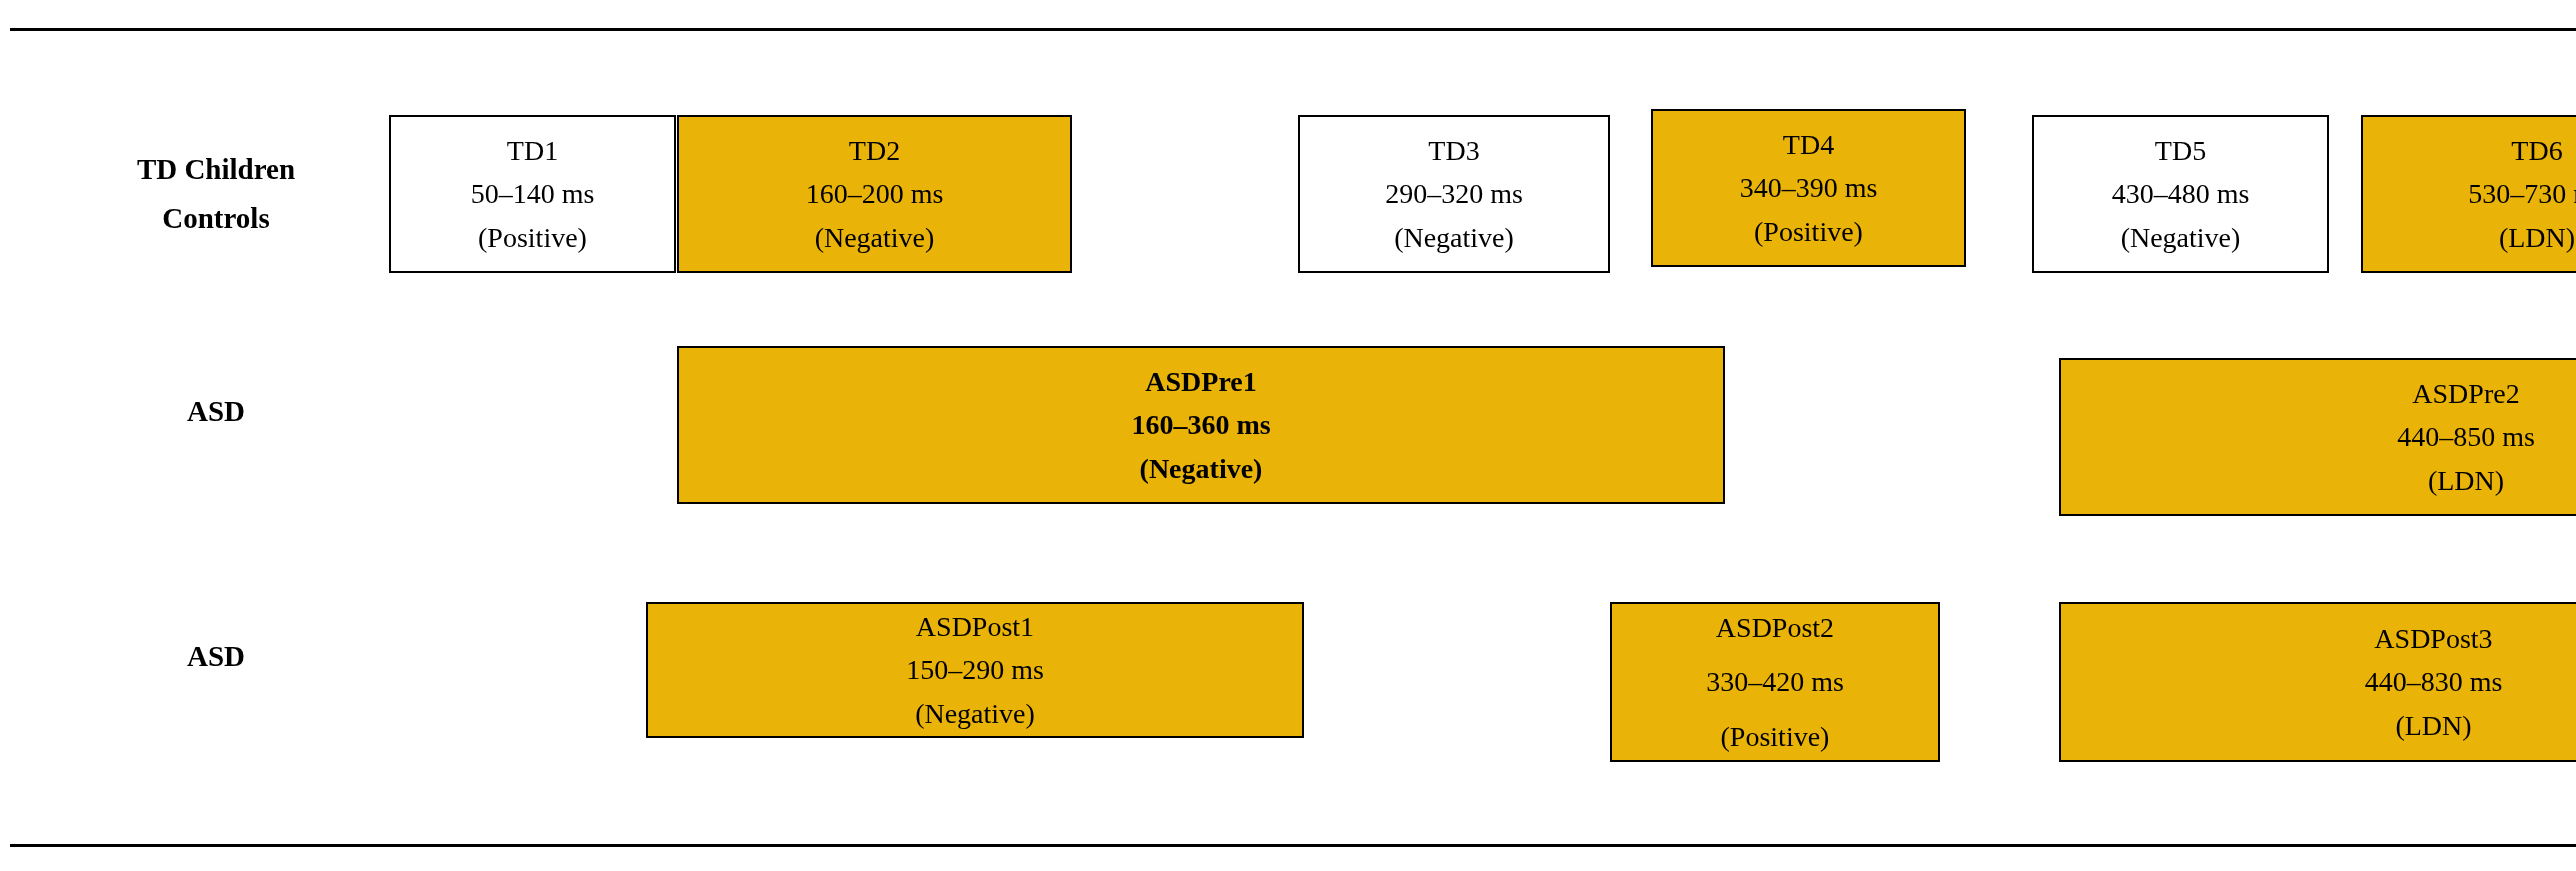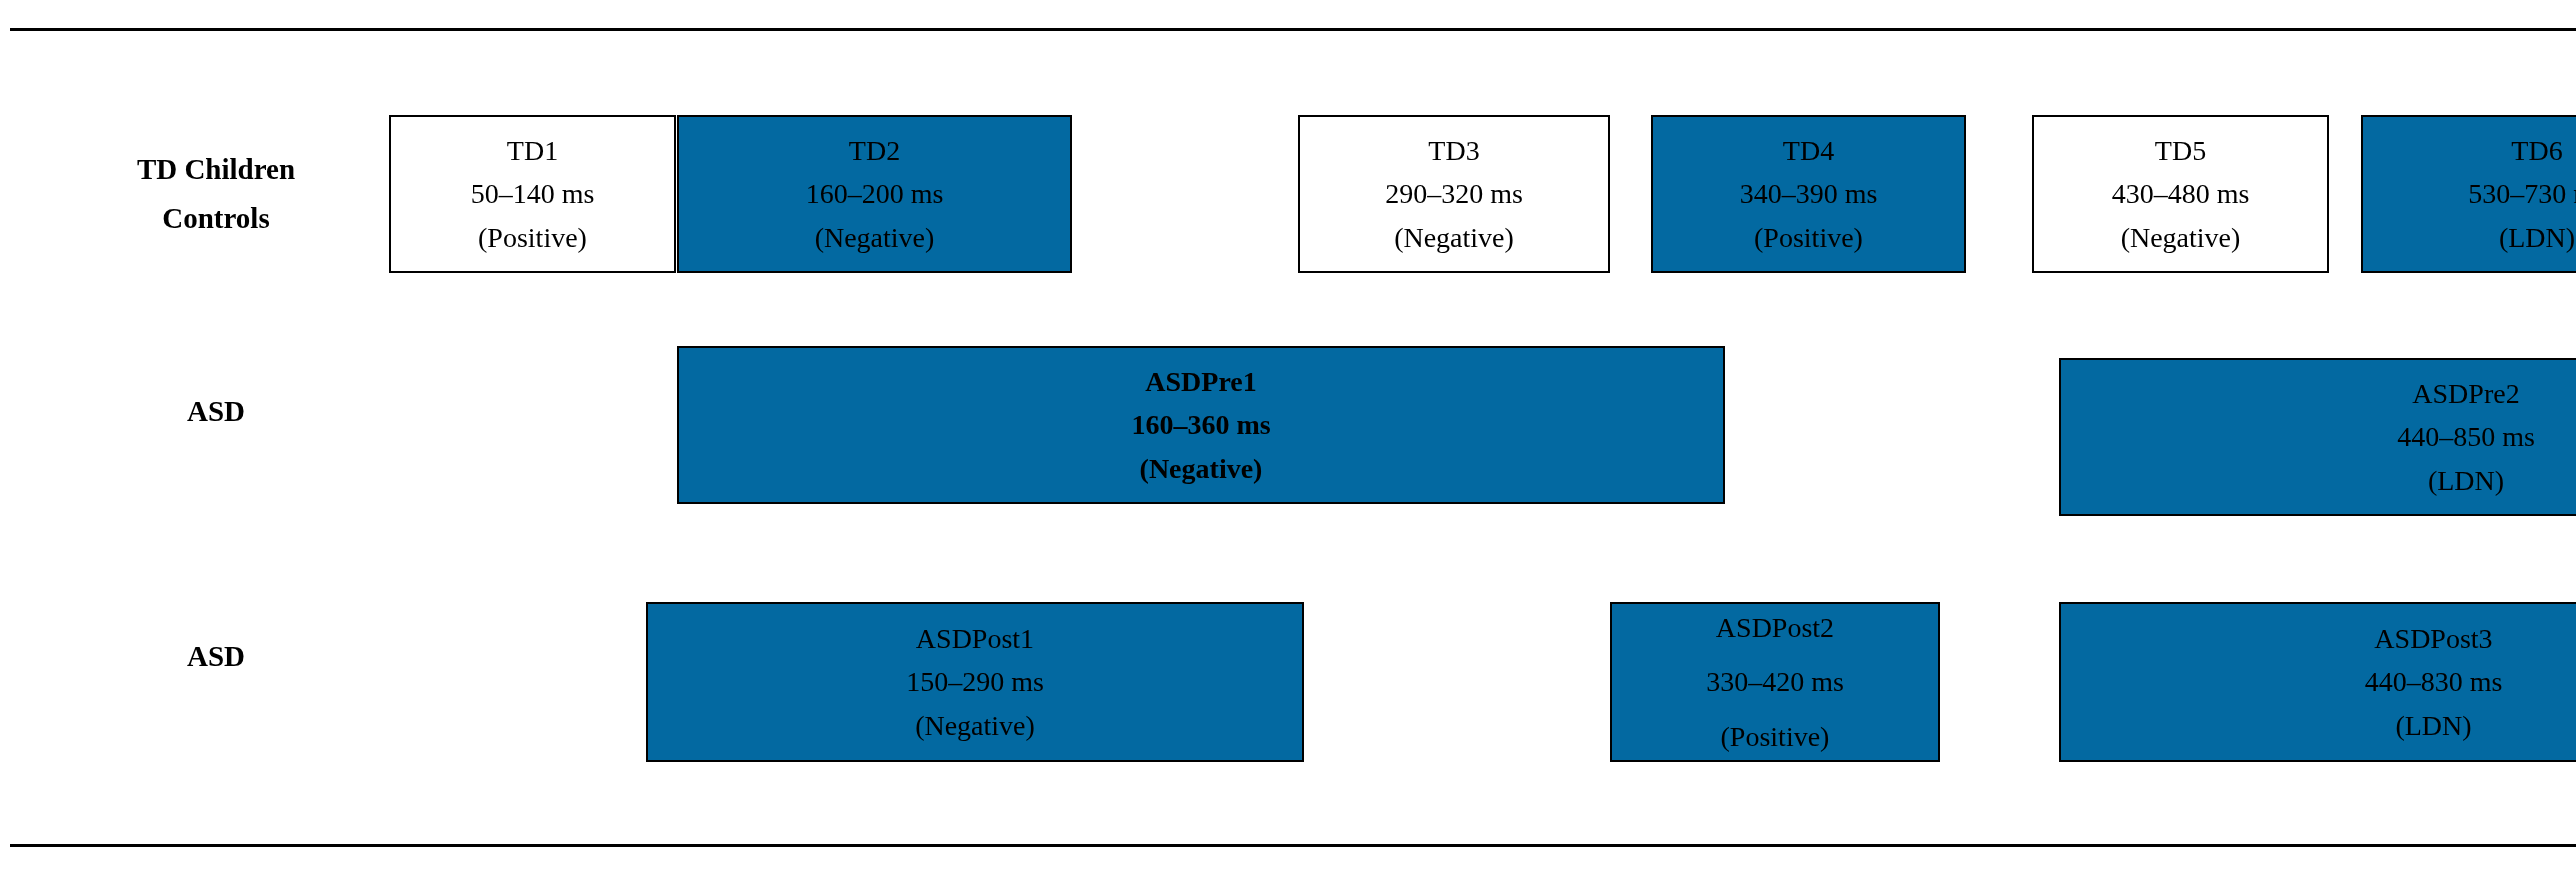--- a/index.html
+++ b/index.html
@@ -49,7 +49,7 @@
     white-space: nowrap;
   }
   .box.white { background: #ffffff; }
-  .box.gray  { background: #0369a1; }
+  .box.gray  { background: #eab308; }
 </style>
 </head>
 <body>

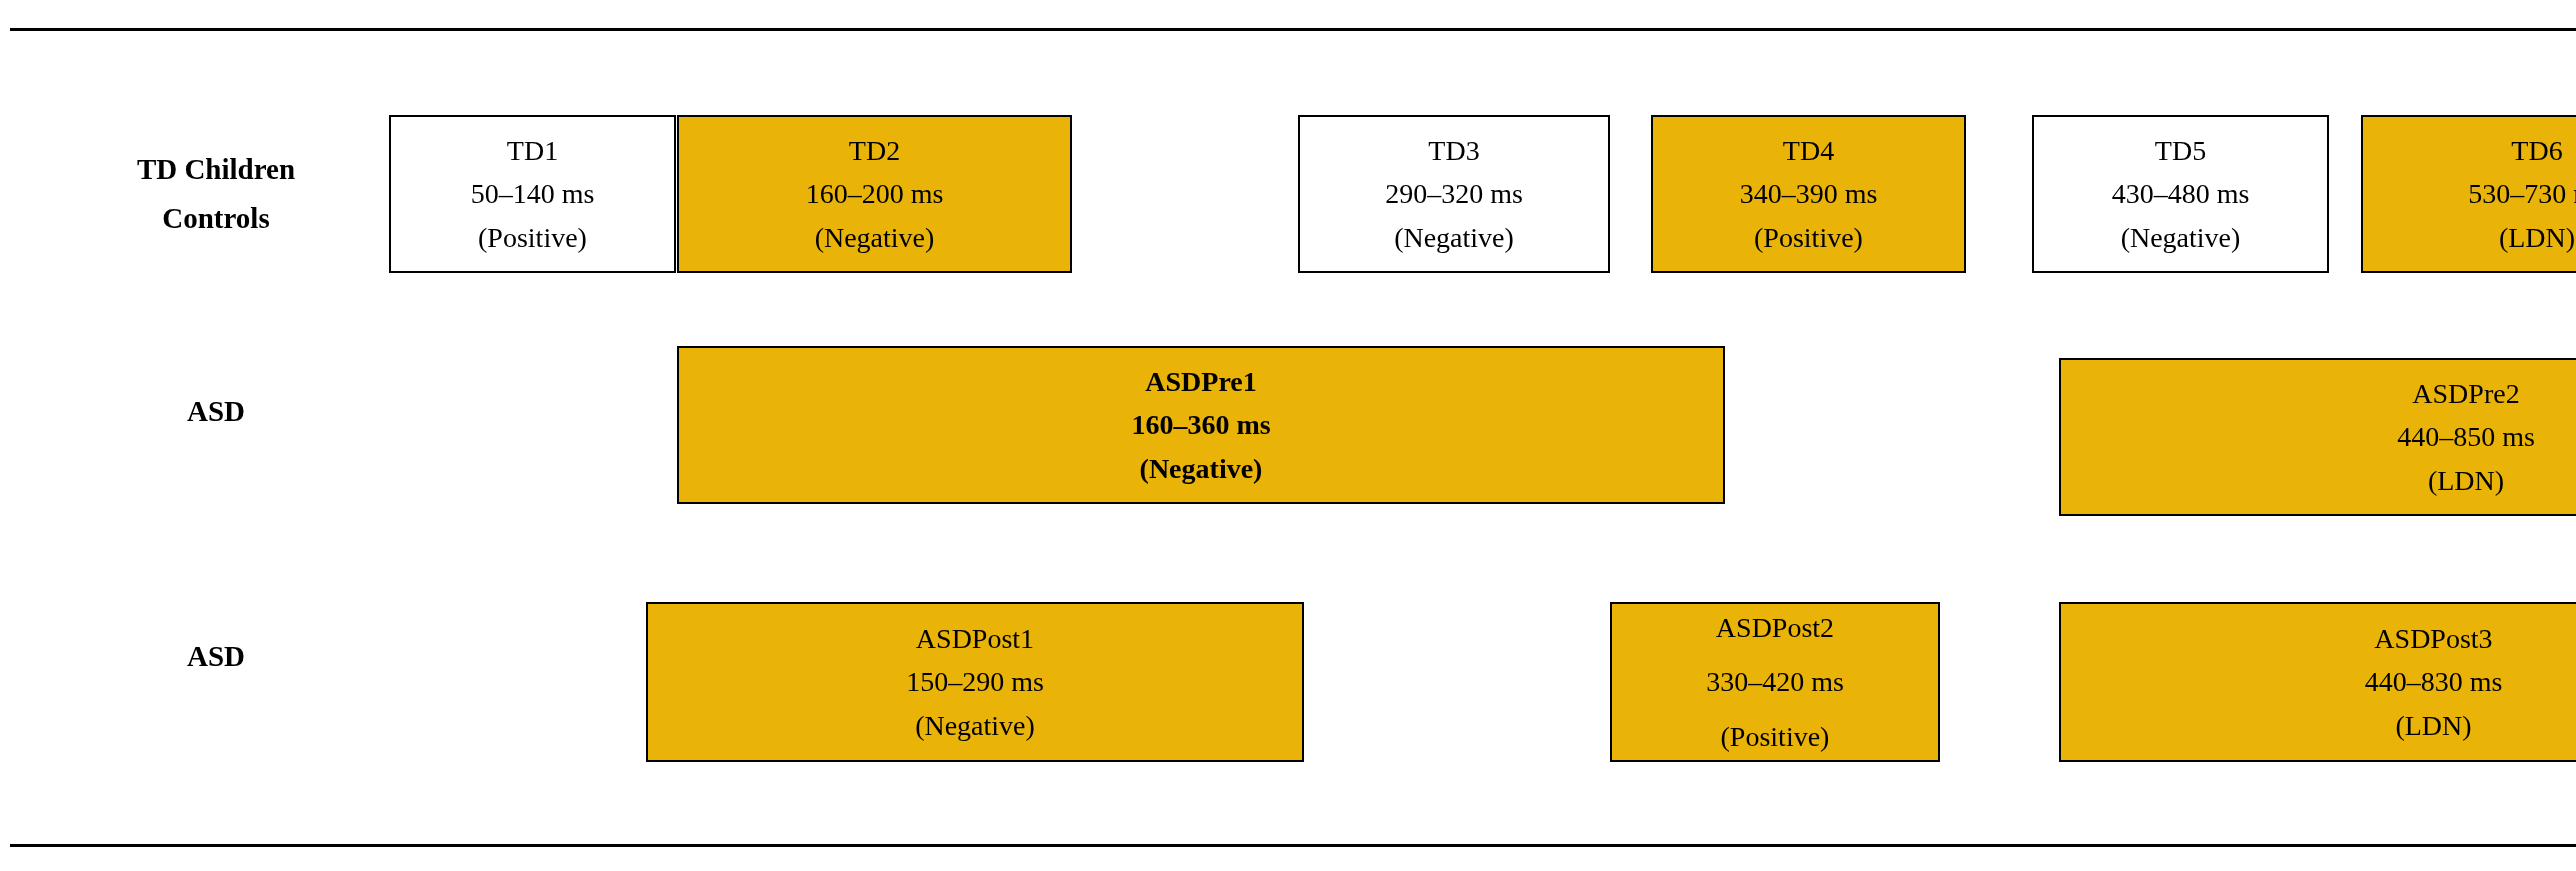--- a/index.html
+++ b/index.html
@@ -77,7 +77,7 @@
         <div>290–320 ms</div>
         <div>(Negative)</div>
       </div>
-      <div class="box gray" style="left: 1651px; width: 315px; top: 115px; height: 158px;">
+      <div class="box gray" style="left: 1651px; width: 315px; top: 109px; height: 158px;">
         <div>TD4</div>
         <div>340–390 ms</div>
         <div>(Positive)</div>

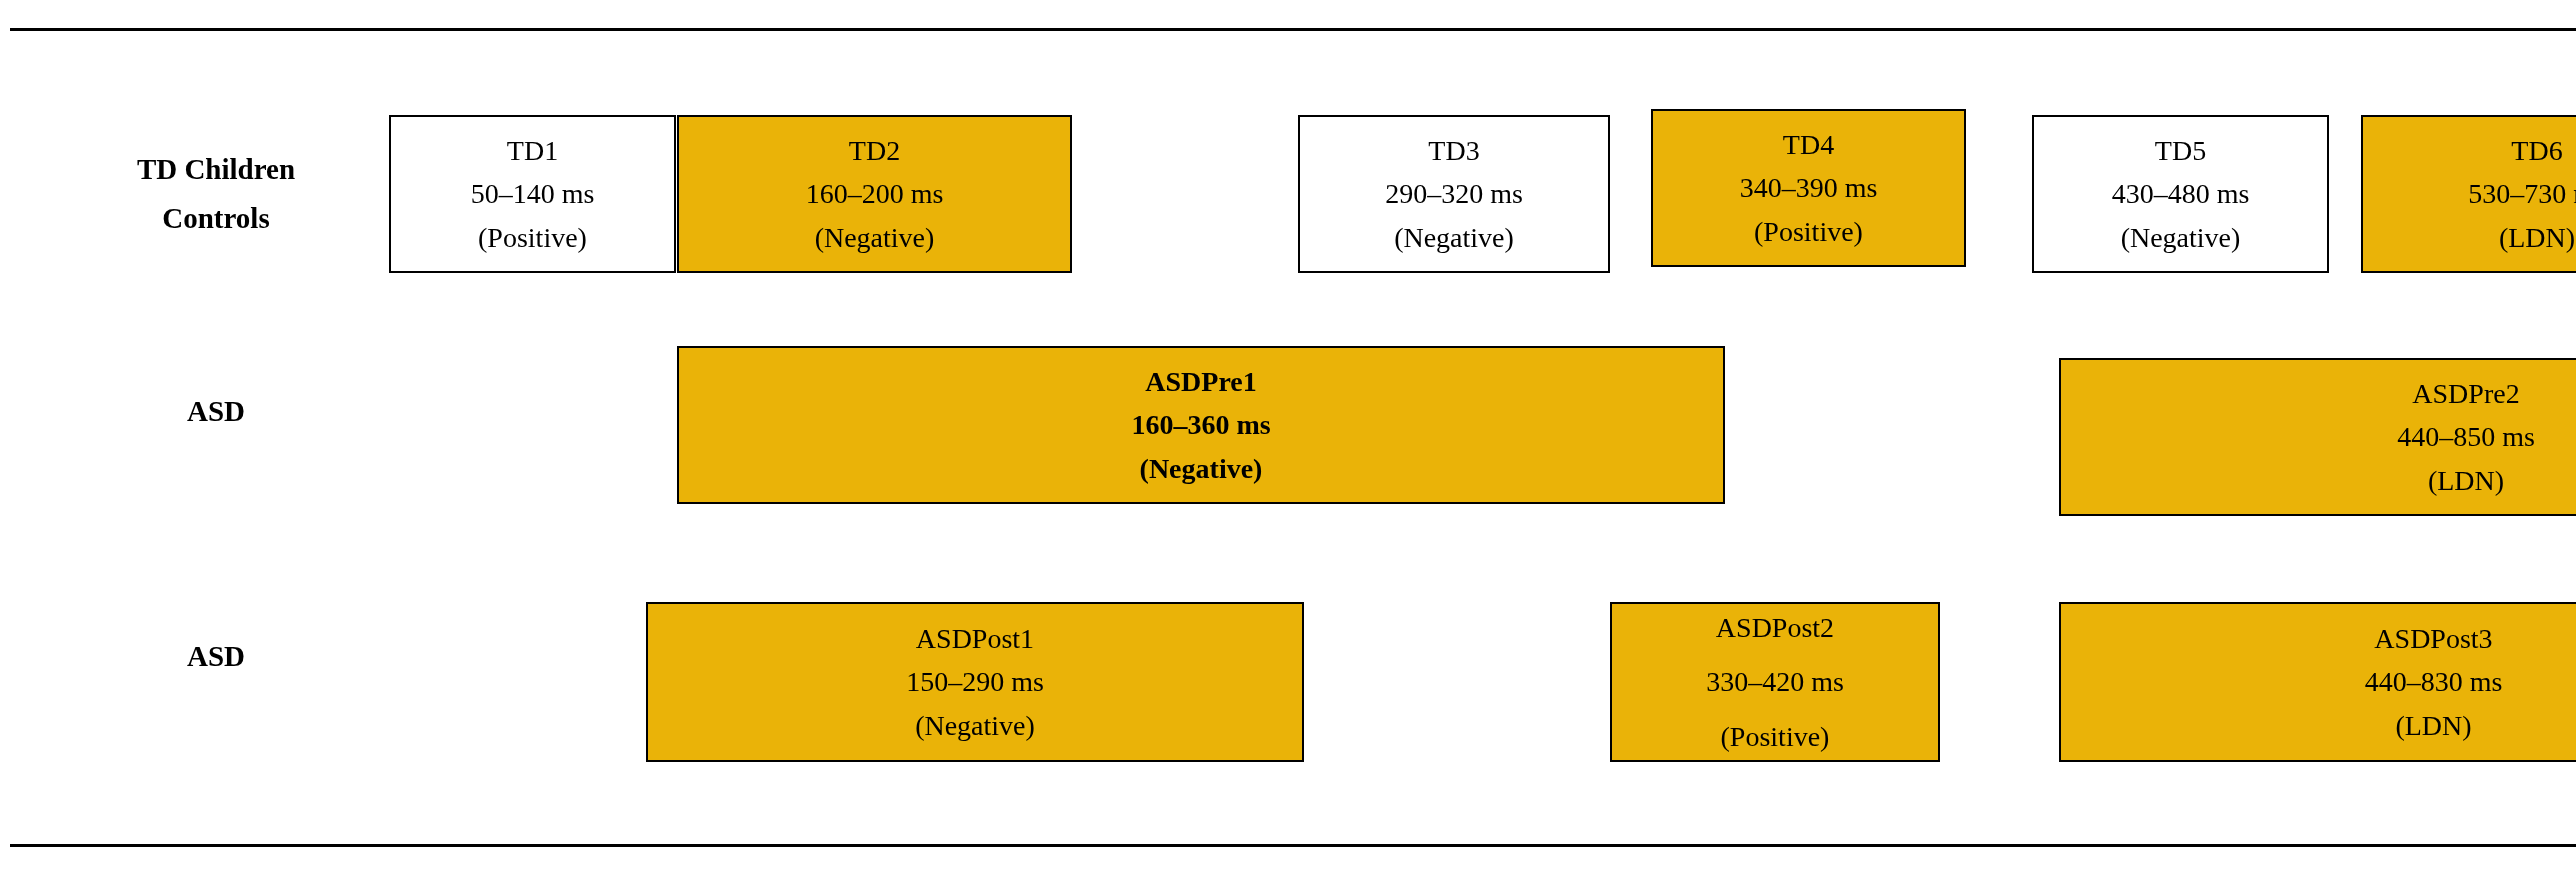--- a/index.html
+++ b/index.html
@@ -108,7 +108,7 @@
       <div class="row-label" style="top: 632px;">
         <div>ASD</div>
       </div>
-      <div class="box gray" style="left: 646px; width: 658px; top: 602px; height: 160px;">
+      <div class="box gray" style="left: 646px; width: 658px; top: 602px; height: 136px;">
         <div>ASDPost1</div>
         <div>150–290 ms</div>
         <div>(Negative)</div>

